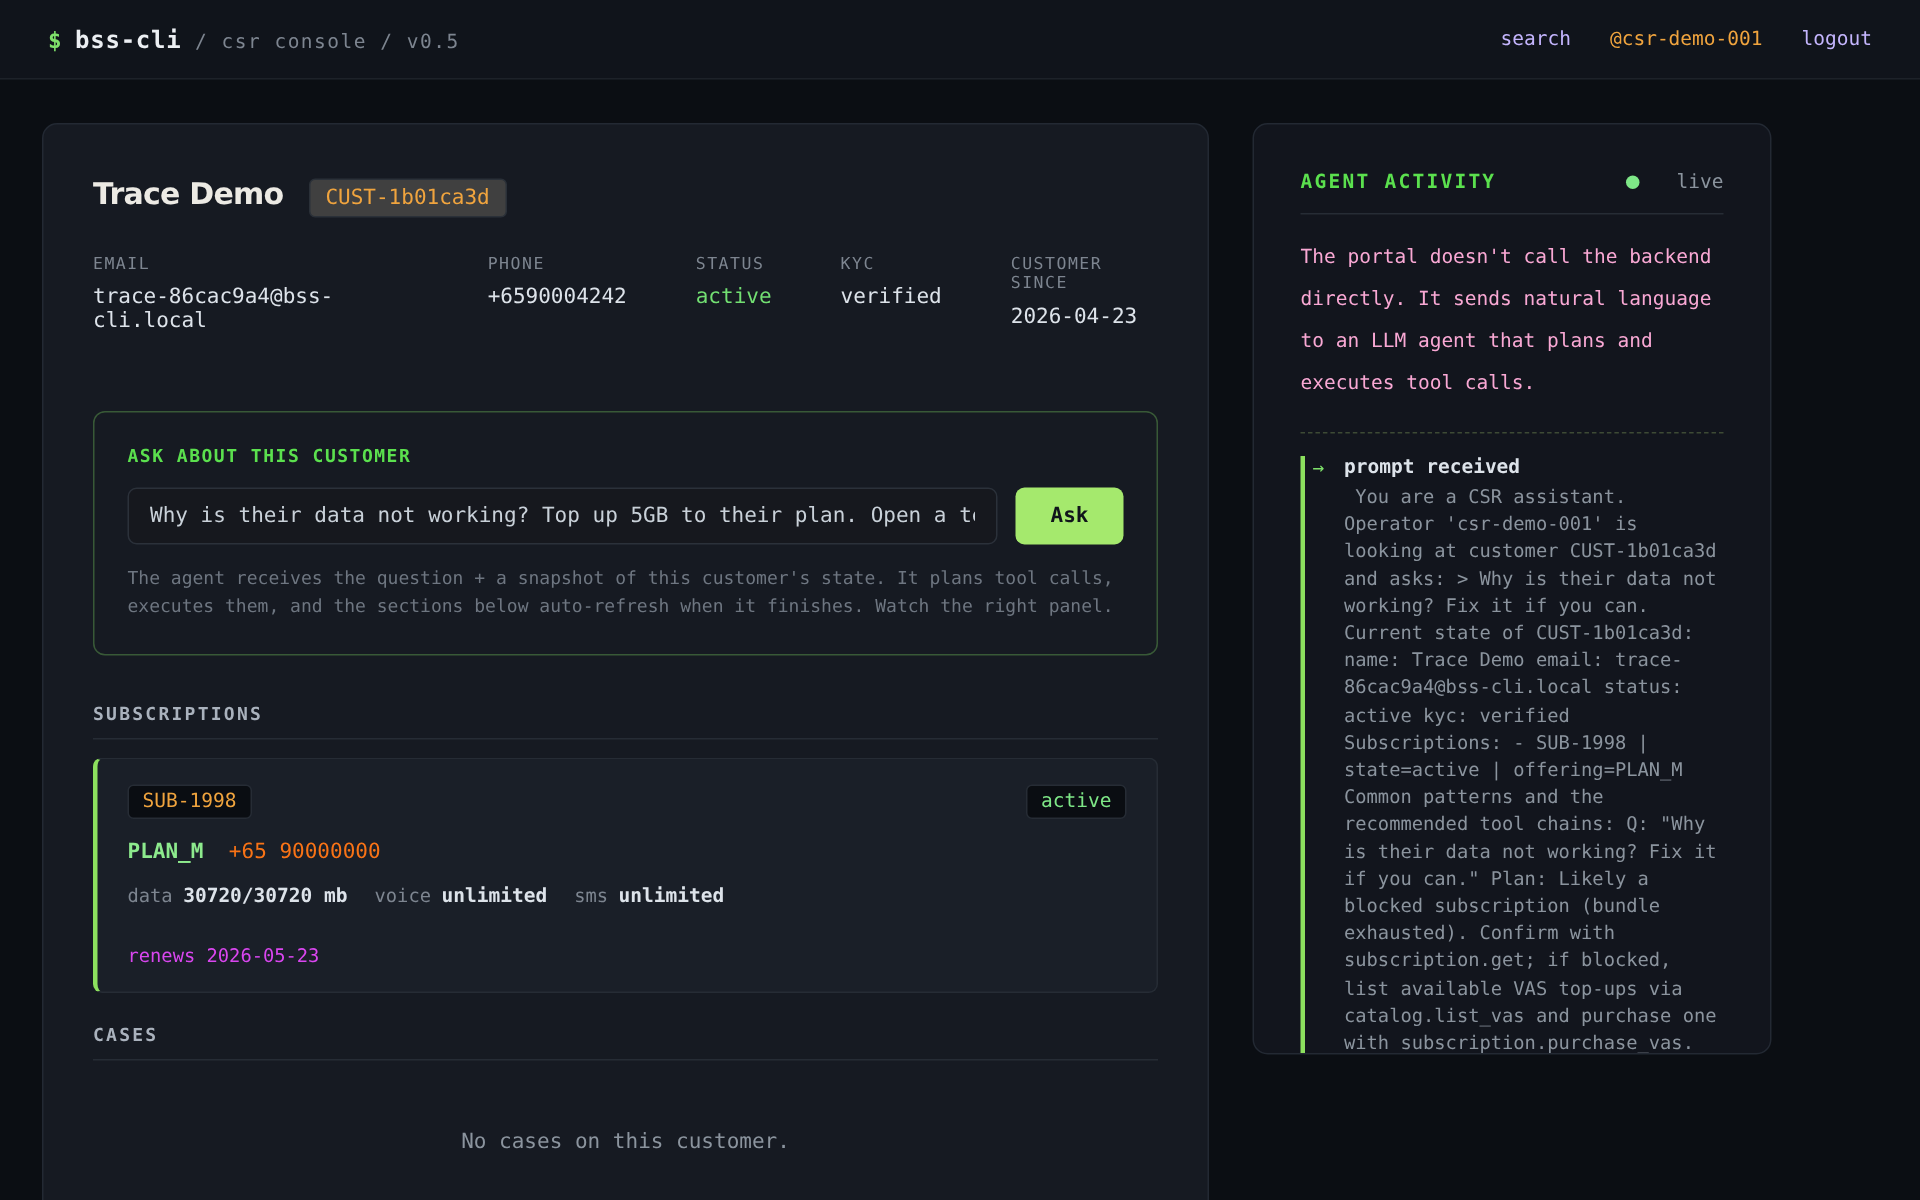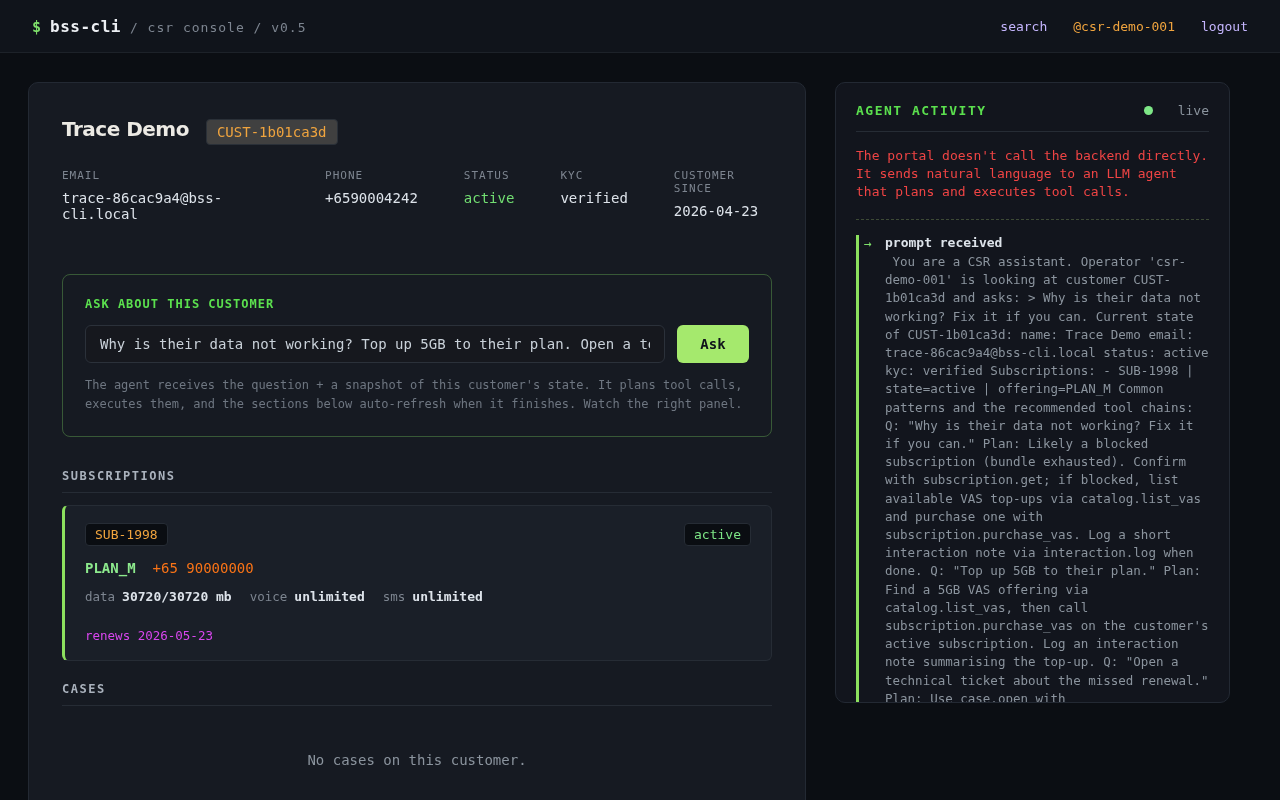--- a/index.html
+++ b/index.html
@@ -44,10 +44,10 @@
     padding: 30px 33px;
   }
   .side-panel {
-    width: 395px; flex: none;
+    width: 346px; flex: none;
     height: 621px;
     background: #12151d;
-    padding: 20px;
+    padding: 31px;
     overflow: hidden;
   }
 

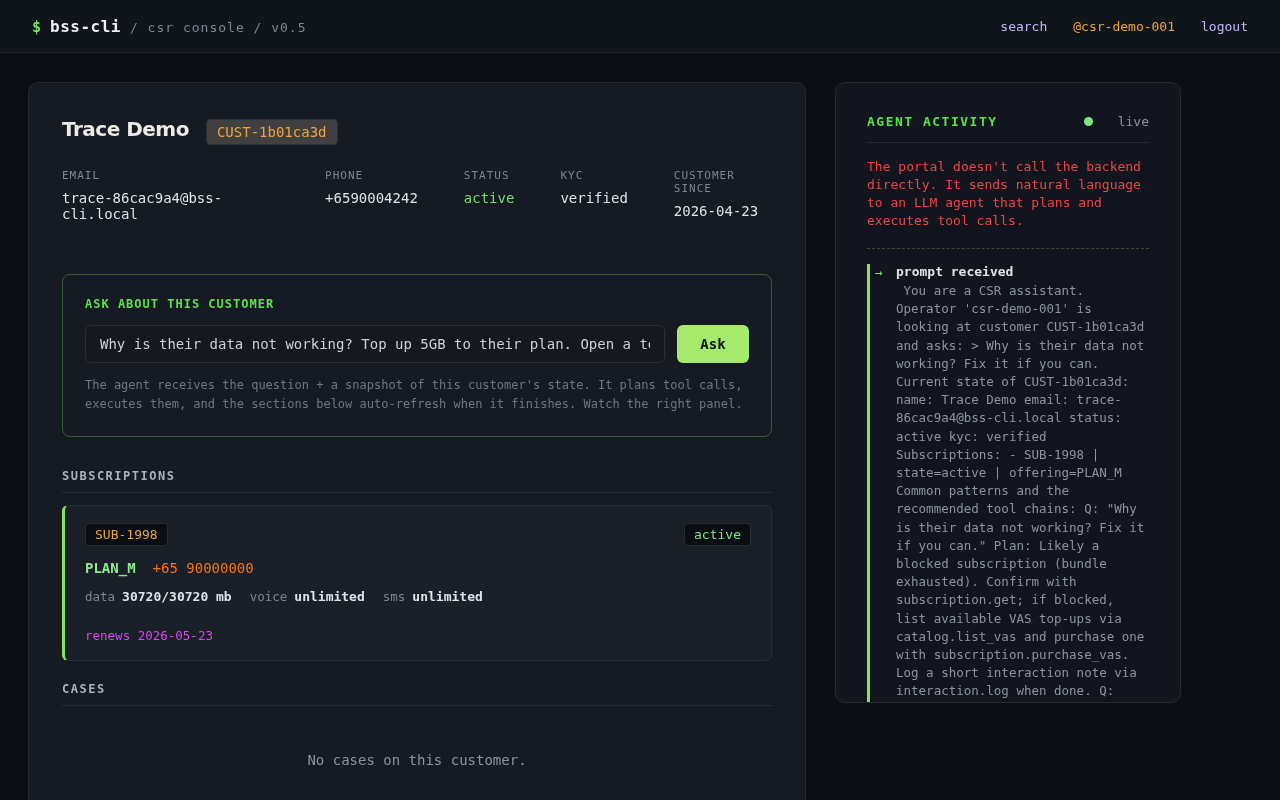--- a/index.html
+++ b/index.html
@@ -135,7 +135,7 @@
   .live-dot { width: 9px; height: 9px; border-radius: 50%; background: #7ee787; }
   .live-label { font-size: 13px; color: #8b949e; }
   .agent-divider { border: none; border-top: 1px solid #262c35; margin: 13px 0 0 0; }
-  .agent-intro { margin-top: 15px; font-size: 13px; line-height: 18px; color: #ef4444; }
+  .agent-intro { margin-top: 15px; font-size: 13px; line-height: 28px; color: #f9a8d4; }
   .dashed-divider { border: none; border-top: 1px dashed #3d4a35; margin: 18px 0 0 0; }
 
   .log-entry {

